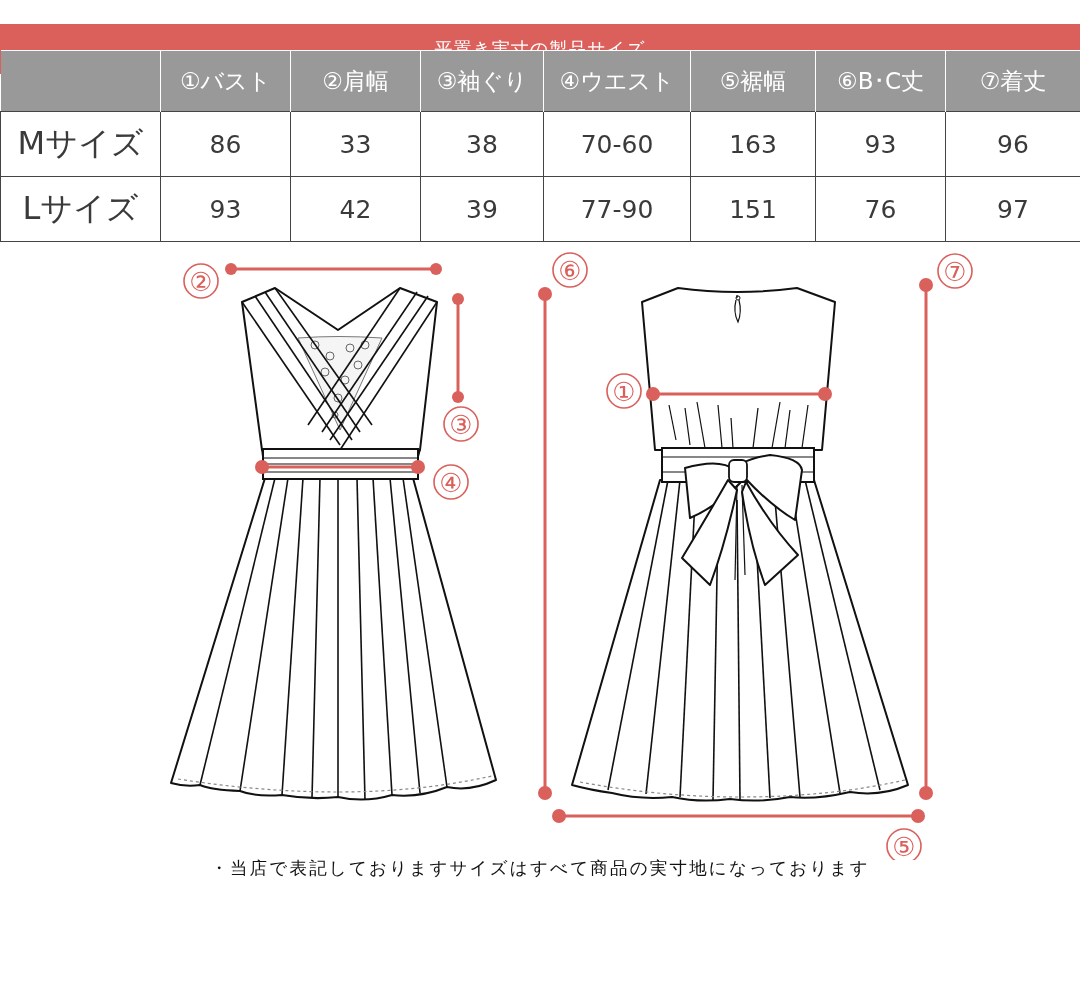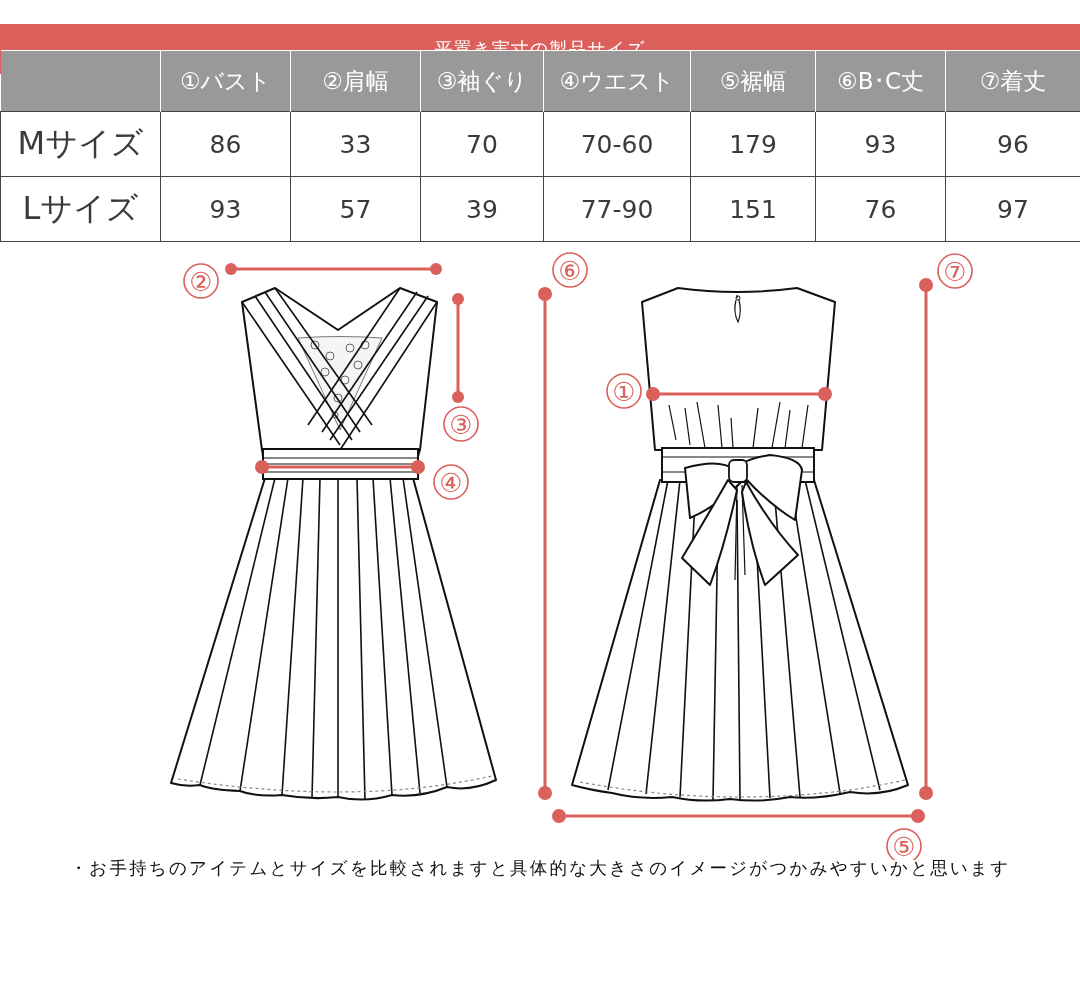--- a/index.html
+++ b/index.html
@@ -55,7 +55,7 @@
       <td class="rowhead">Mサイズ</td>
       <td>86</td>
       <td>33</td>
-      <td>70</td>
+      <td>38</td>
       <td>70-60</td>
       <td>179</td>
       <td>93</td>

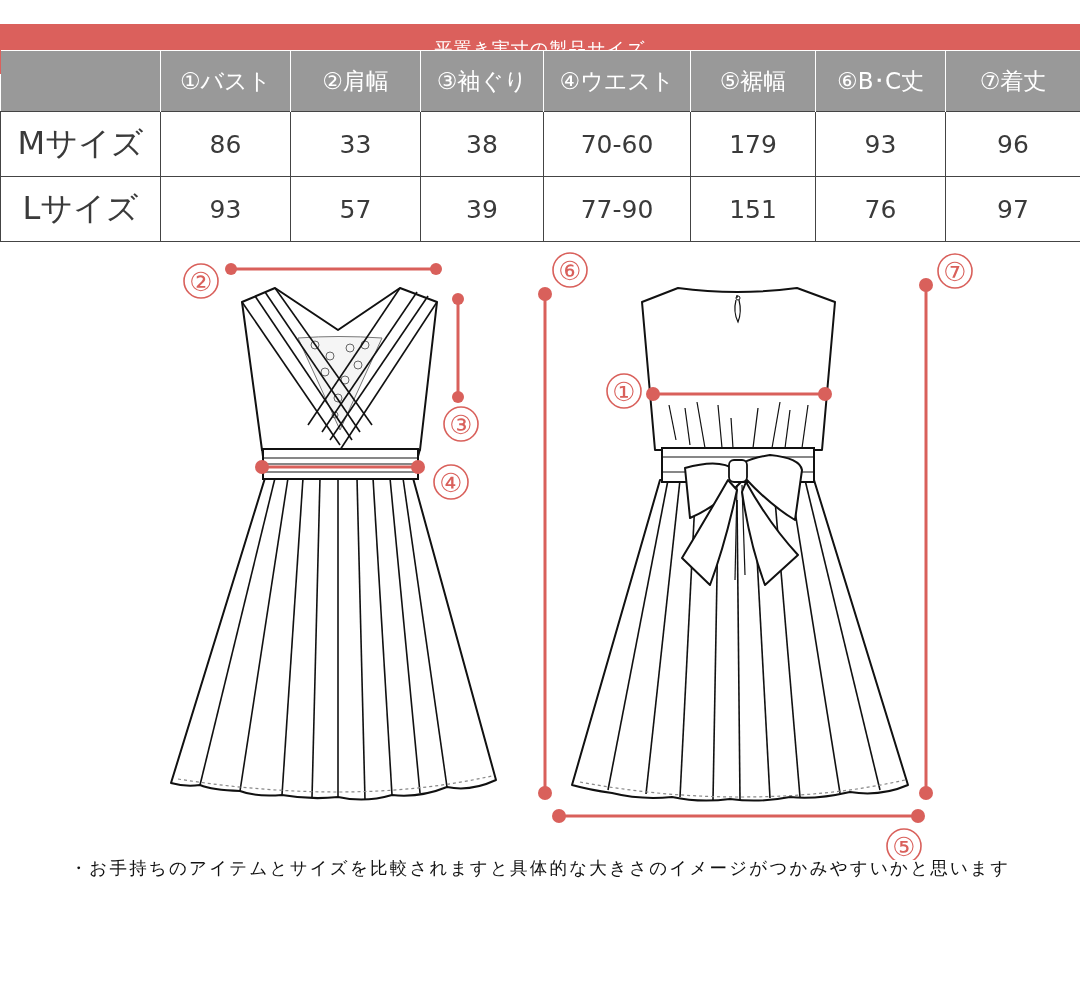--- a/index.html
+++ b/index.html
@@ -57,7 +57,7 @@
       <td>33</td>
       <td>38</td>
       <td>70-60</td>
-      <td>179</td>
+      <td>163</td>
       <td>93</td>
       <td>96</td>
     </tr>

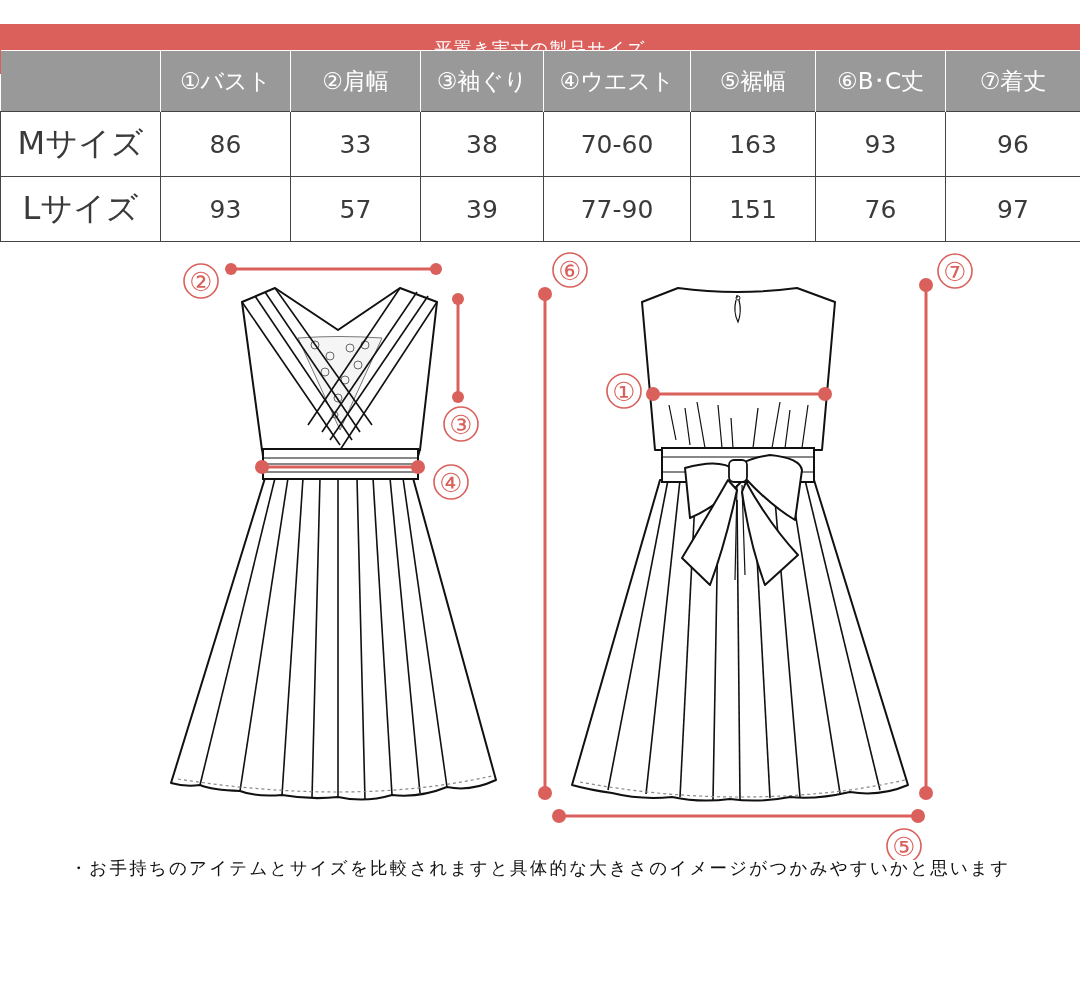--- a/index.html
+++ b/index.html
@@ -64,7 +64,7 @@
     <tr>
       <td class="rowhead">Lサイズ</td>
       <td>93</td>
-      <td>57</td>
+      <td>42</td>
       <td>39</td>
       <td>77-90</td>
       <td>151</td>

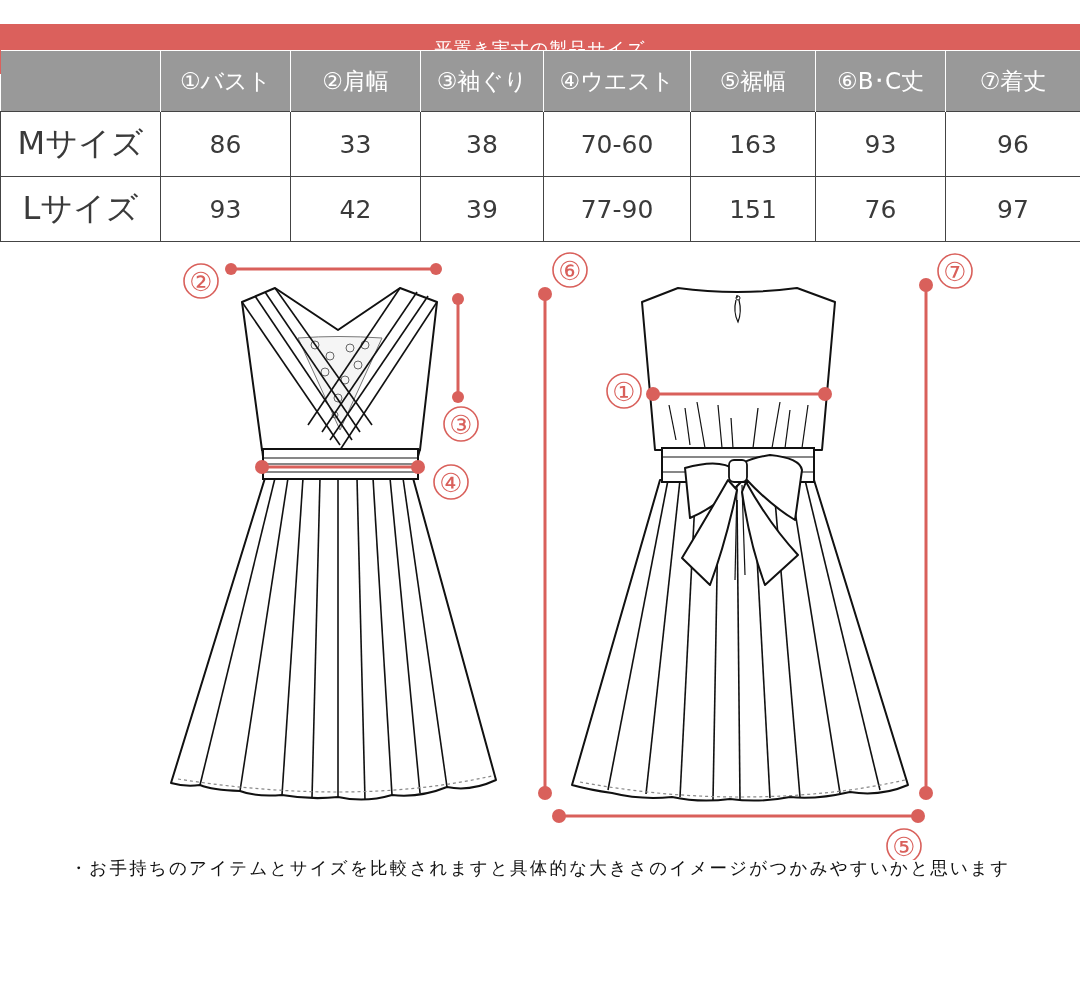--- a/index.html
+++ b/index.html
@@ -227,6 +227,7 @@
 </svg>
 
 <div class="notes">
+  <div>・当店で表記しておりますサイズはすべて商品の実寸地になっております</div>
   <div>・お手持ちのアイテムとサイズを比較されますと具体的な大きさのイメージがつかみやすいかと思います</div>
 </div>
 

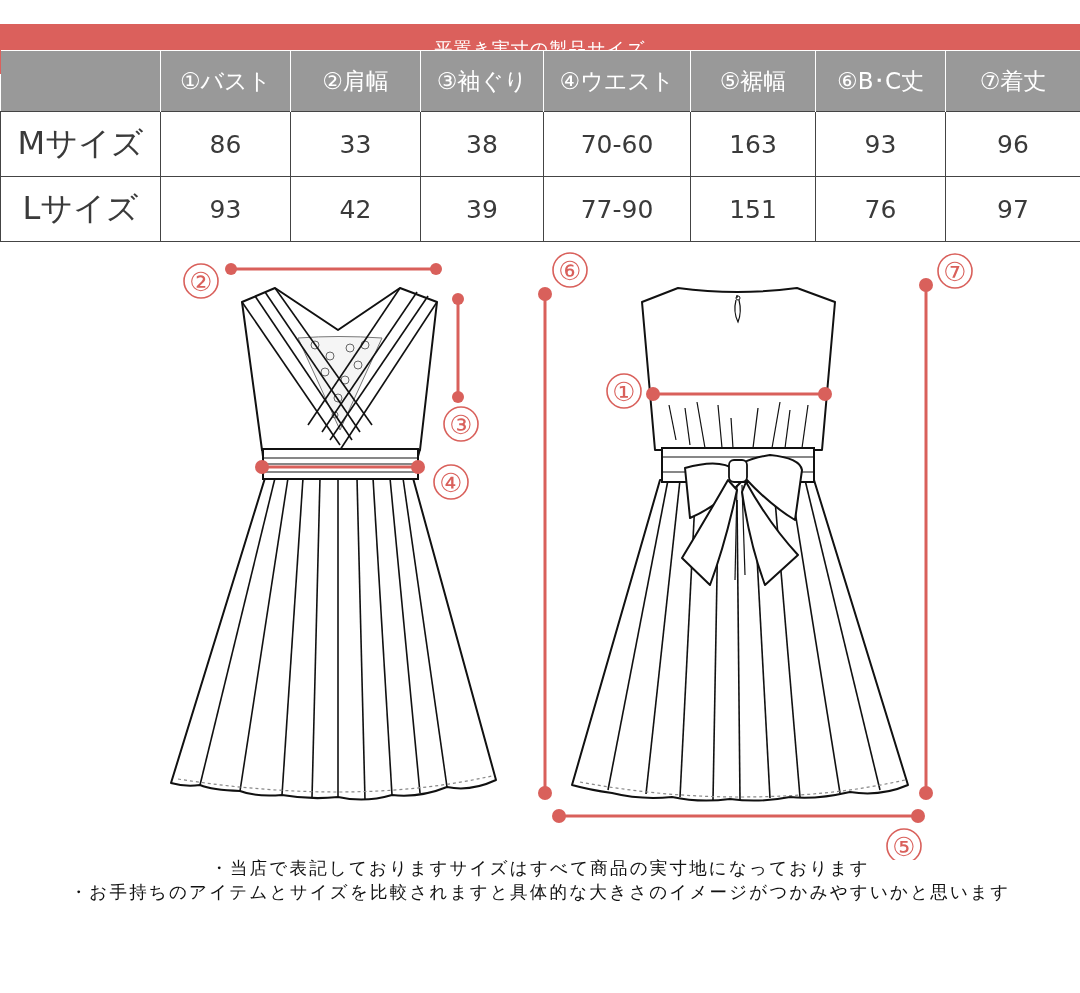--- a/index.html
+++ b/index.html
@@ -228,7 +228,6 @@
 
 <div class="notes">
   <div>・当店で表記しておりますサイズはすべて商品の実寸地になっております</div>
-  <div>・お手持ちのアイテムとサイズを比較されますと具体的な大きさのイメージがつかみやすいかと思います</div>
 </div>
 
 </body></html>

